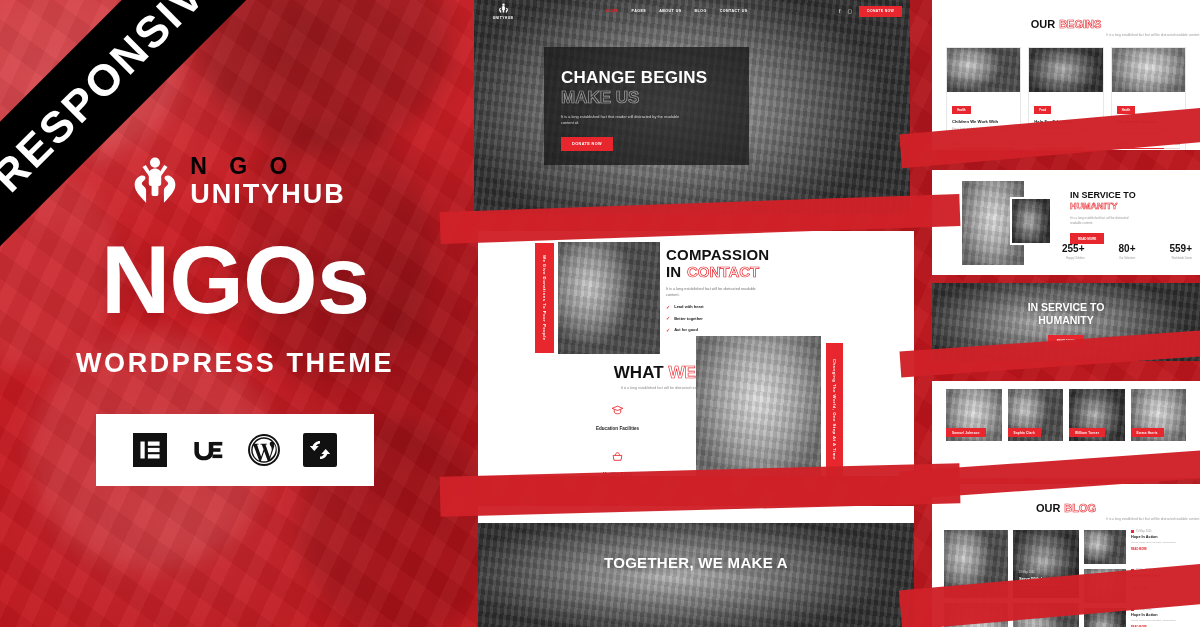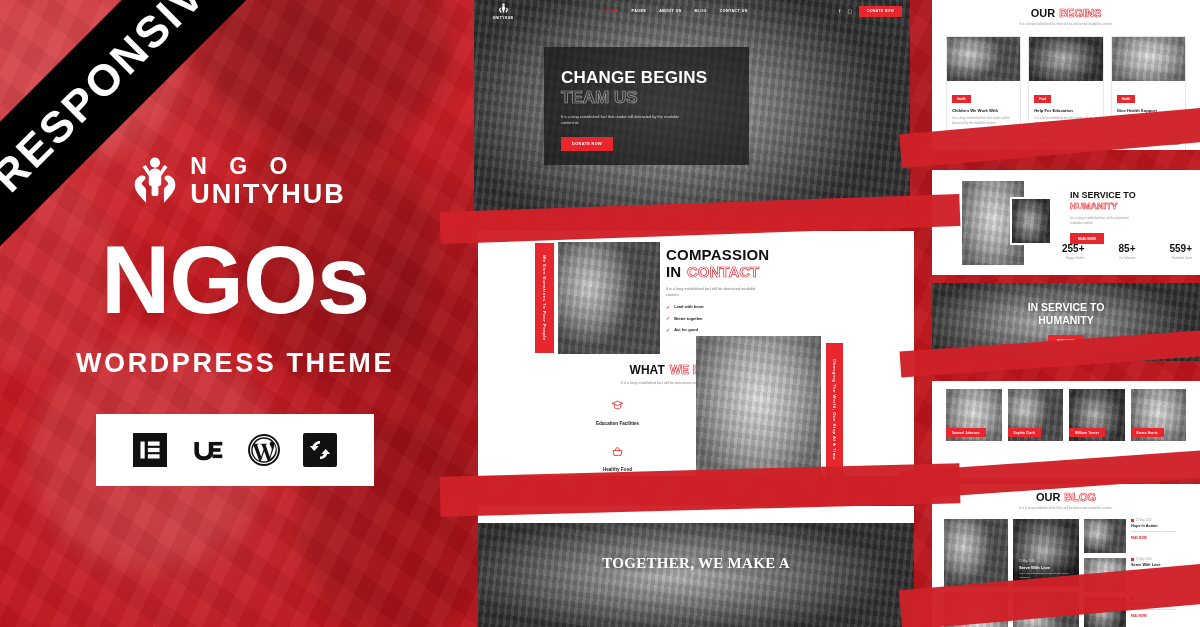--- a/index.html
+++ b/index.html
@@ -197,7 +197,7 @@
 
   
   #shot-causes{left:932px; top:0px; width:268px; height:150px;}
-  .sec-head{text-align:center;padding-top:8px;}
+  .sec-head{text-align:right;padding-top:19px;}
   .sec-h{font-size:11px;font-weight:700;display:flex;justify-content:center;gap:4px;line-height:1;}
   .sec-h .blk{color:#111;}
   .sec-h .out{color:transparent;-webkit-text-stroke:.6px #e8262d;}

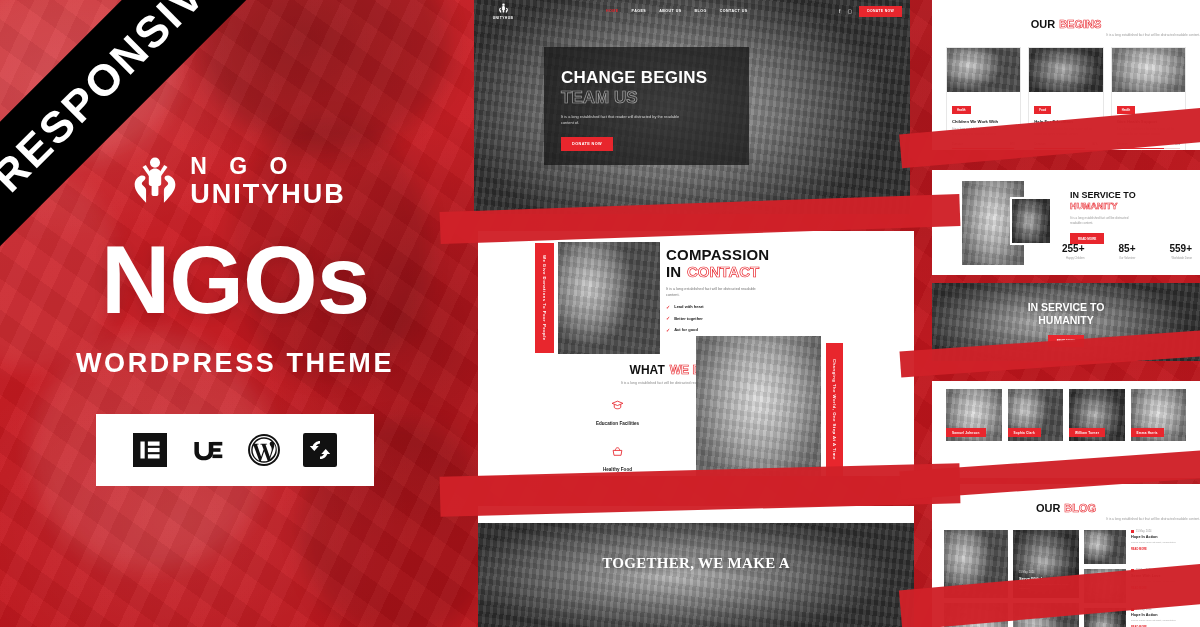--- a/index.html
+++ b/index.html
@@ -382,7 +382,7 @@
 
     <div class="hero-card">
       <div class="hero-t1">CHANGE BEGINS</div>
-      <div class="hero-t2">TEAM US</div>
+      <div class="hero-t2">MAKE US</div>
       <div class="hero-p">It is a long established fact that reader will distracted by the readable content of.</div>
       <div class="hero-btn">DONATE NOW</div>
     </div>

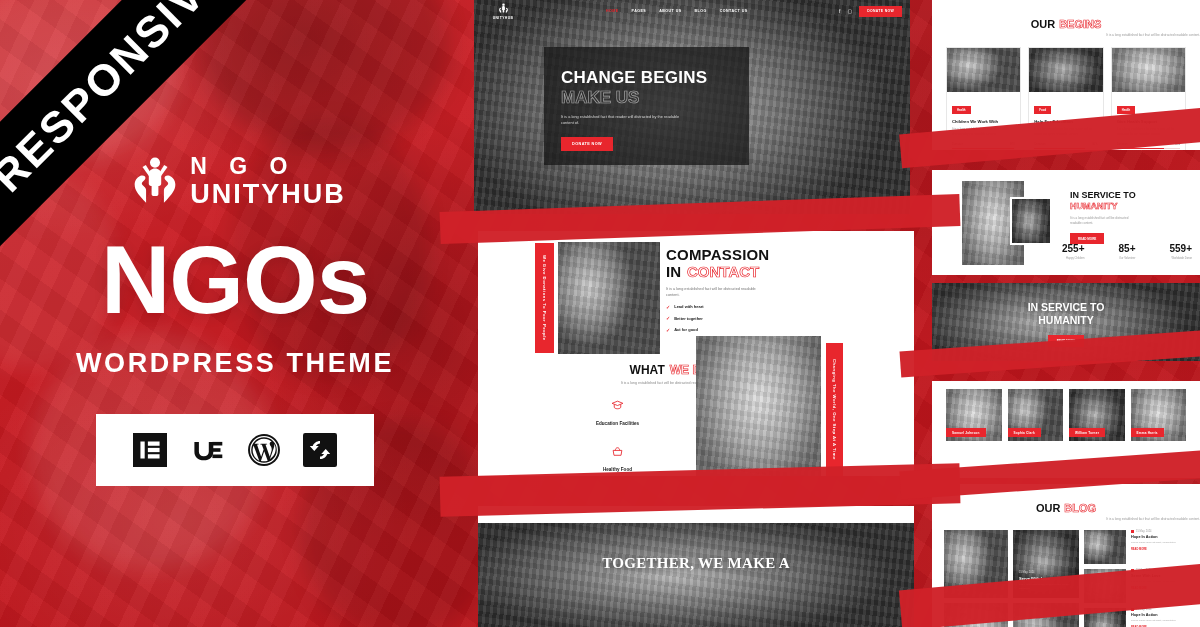--- a/index.html
+++ b/index.html
@@ -76,7 +76,7 @@
   .logo-row{display:flex;align-items:center;gap:4px;margin-bottom:2px;}
   .logo-mark{width:62px;height:62px;}
   .logo-text{display:flex;flex-direction:column;align-items:flex-start;line-height:1;}
-  .logo-ngo{color:#ffffff;font-size:23px;font-weight:700;letter-spacing:8px;margin-bottom:3px;}
+  .logo-ngo{color:#000000;font-size:23px;font-weight:700;letter-spacing:8px;margin-bottom:3px;}
   .logo-hub{color:#fff;font-size:27px;font-weight:700;letter-spacing:2px;}
   .headline{
     color:#fff; font-size:96px; font-weight:700; letter-spacing:-1px;

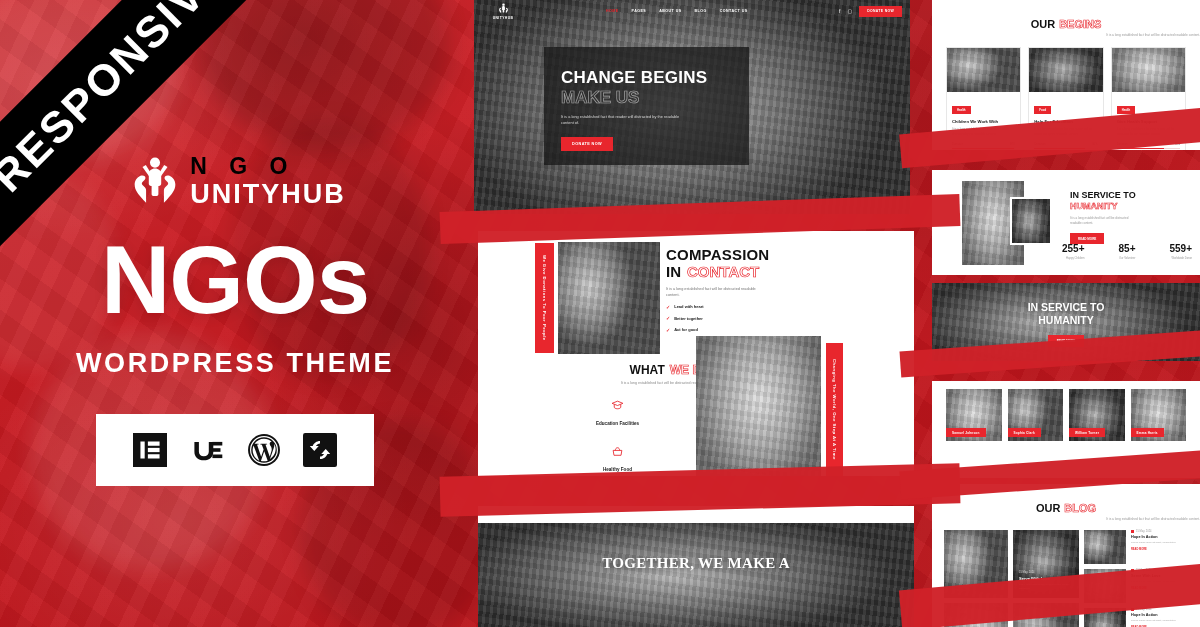--- a/index.html
+++ b/index.html
@@ -579,7 +579,7 @@
         <div class="l">Happy Children</div>
       </div>
       <div class="stat">
-        <div class="n">85+</div>
+        <div class="n">80+</div>
         <div class="l">Our Volunteer</div>
       </div>
       <div class="stat">

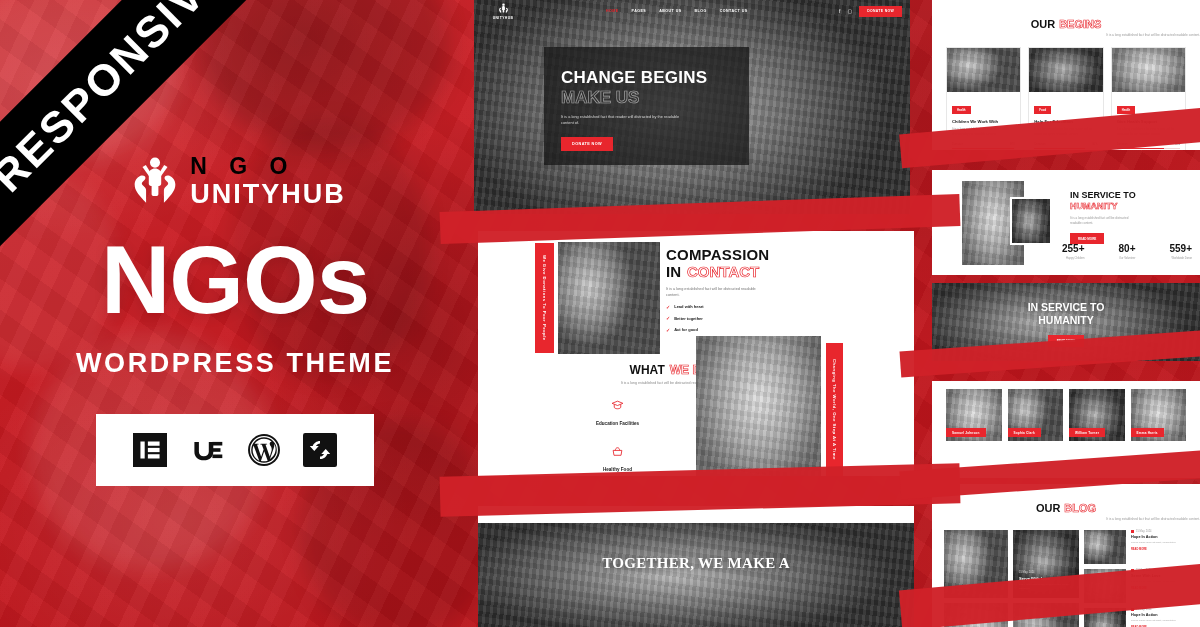--- a/index.html
+++ b/index.html
@@ -168,7 +168,7 @@
   .s2-li .lb{font-size:4px;color:#222;font-weight:700;}
 
   .wwd{position:absolute;left:92px;top:133px;width:200px;text-align:center;}
-  .wwd-h{font-size:12px;font-weight:700;display:flex;justify-content:center;gap:5px;line-height:1;}
+  .wwd-h{font-size:17px;font-weight:700;display:flex;justify-content:center;gap:5px;line-height:1;}
   .wwd-h .blk{color:#111;}
   .wwd-h .out{color:transparent;-webkit-text-stroke:.65px #e8262d;}
   .wwd-p{font-size:3.6px;color:#8a8a8a;line-height:1.7;margin-top:4px;}

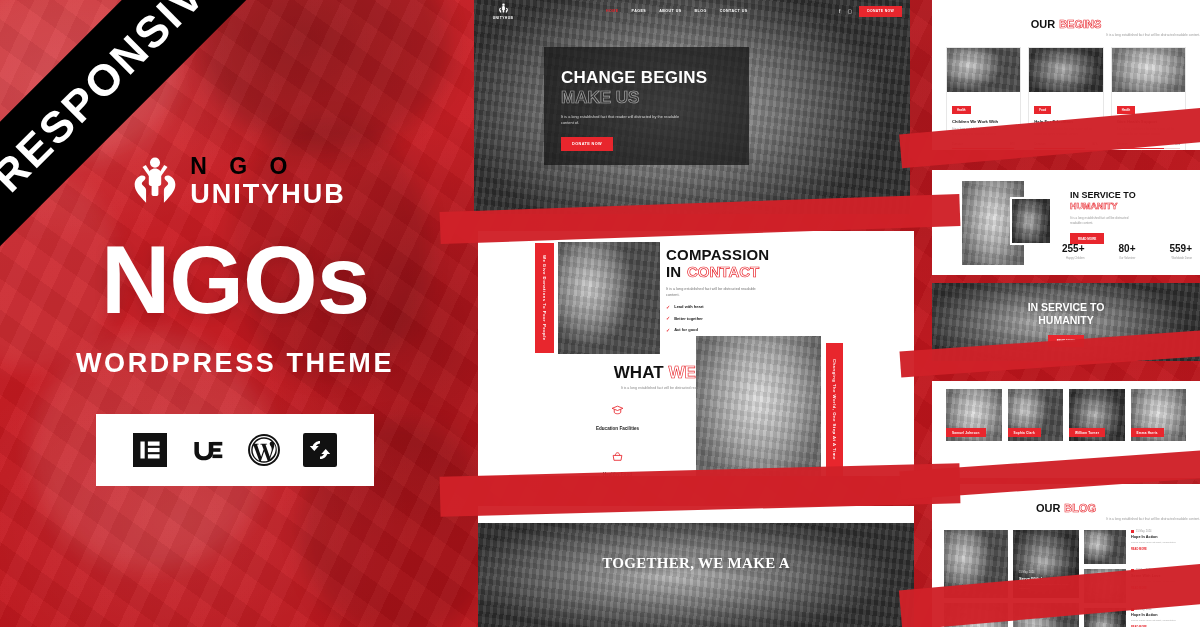--- a/index.html
+++ b/index.html
@@ -192,7 +192,6 @@
     position:absolute;left:0;right:0;top:48px;text-align:center;z-index:3;
     color:#fff;font-size:15px;font-weight:700;line-height:1.25;letter-spacing:.3px;
     text-shadow:0 1px 6px rgba(0,0,0,.5);
-    font-family:Liberation Serif, serif;
   }
 
   

